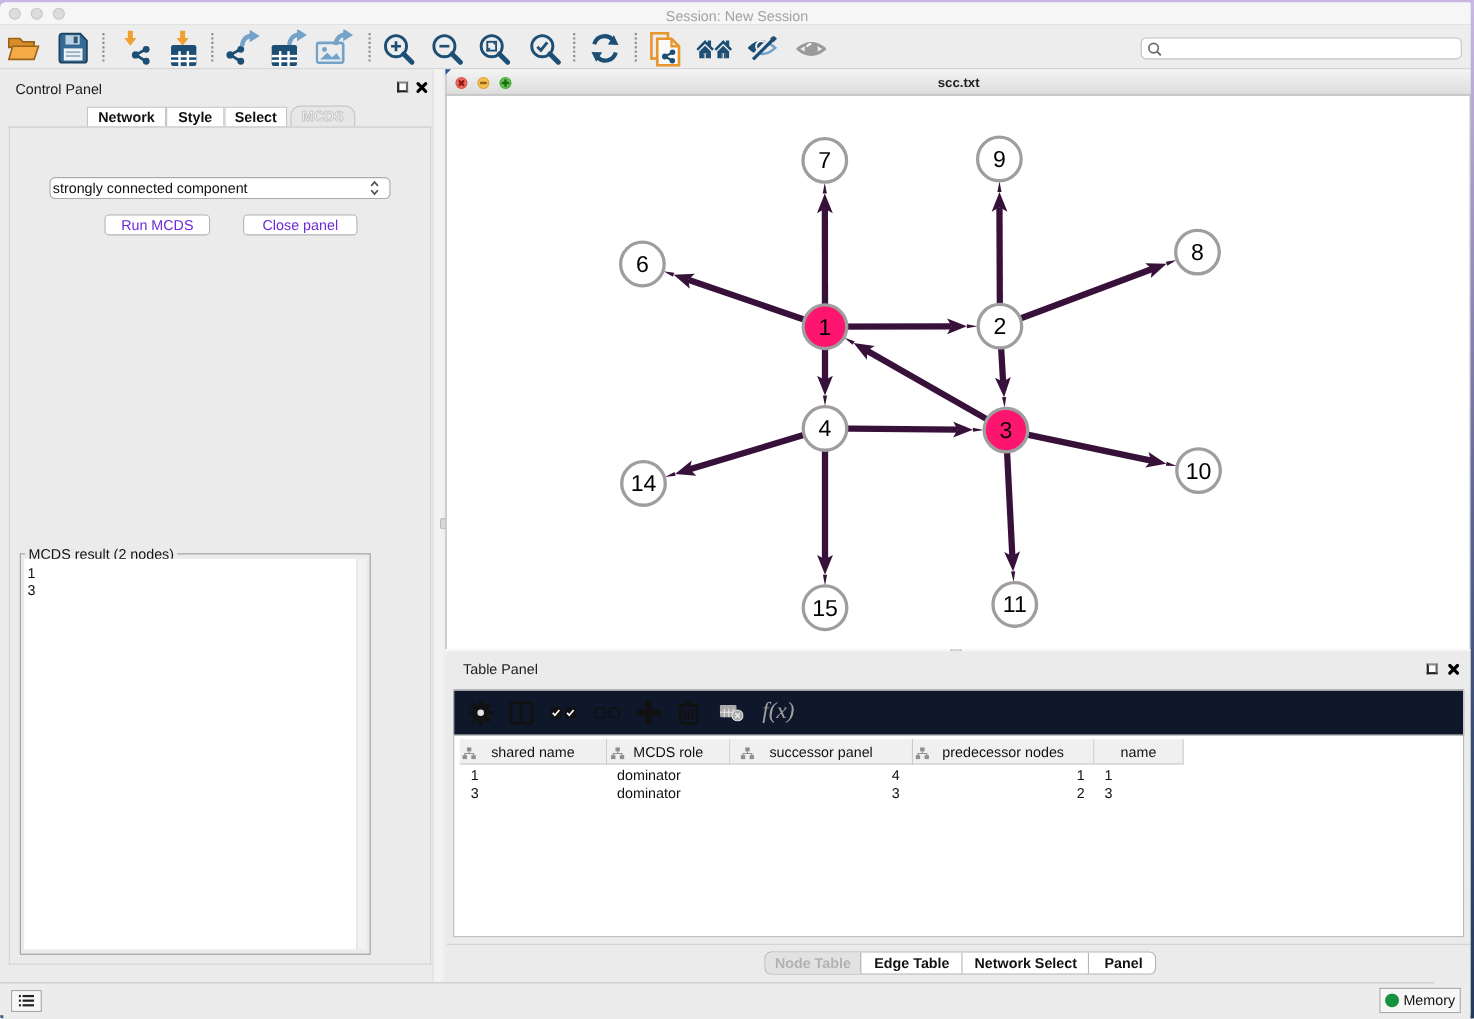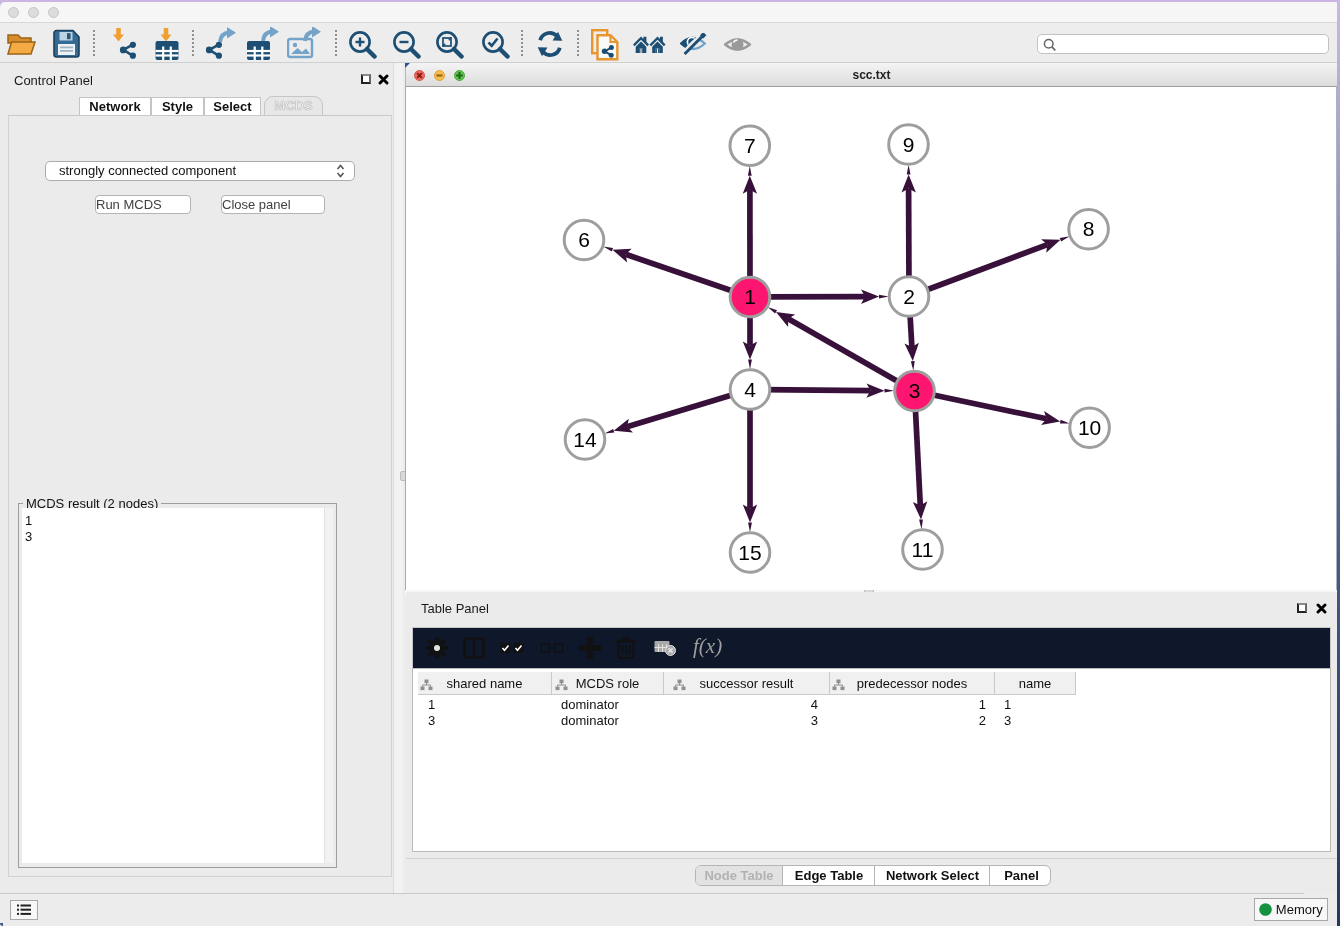--- a/index.html
+++ b/index.html
@@ -84,6 +84,7 @@
     <div class="tl" style="left:8px;"></div>
     <div class="tl" style="left:28px;"></div>
     <div class="tl" style="left:48px;"></div>
+    <div id="title-text">Session: New Session</div>
   </div>
   <div id="toolbar" class="abs">
     <div id="tb-icons">

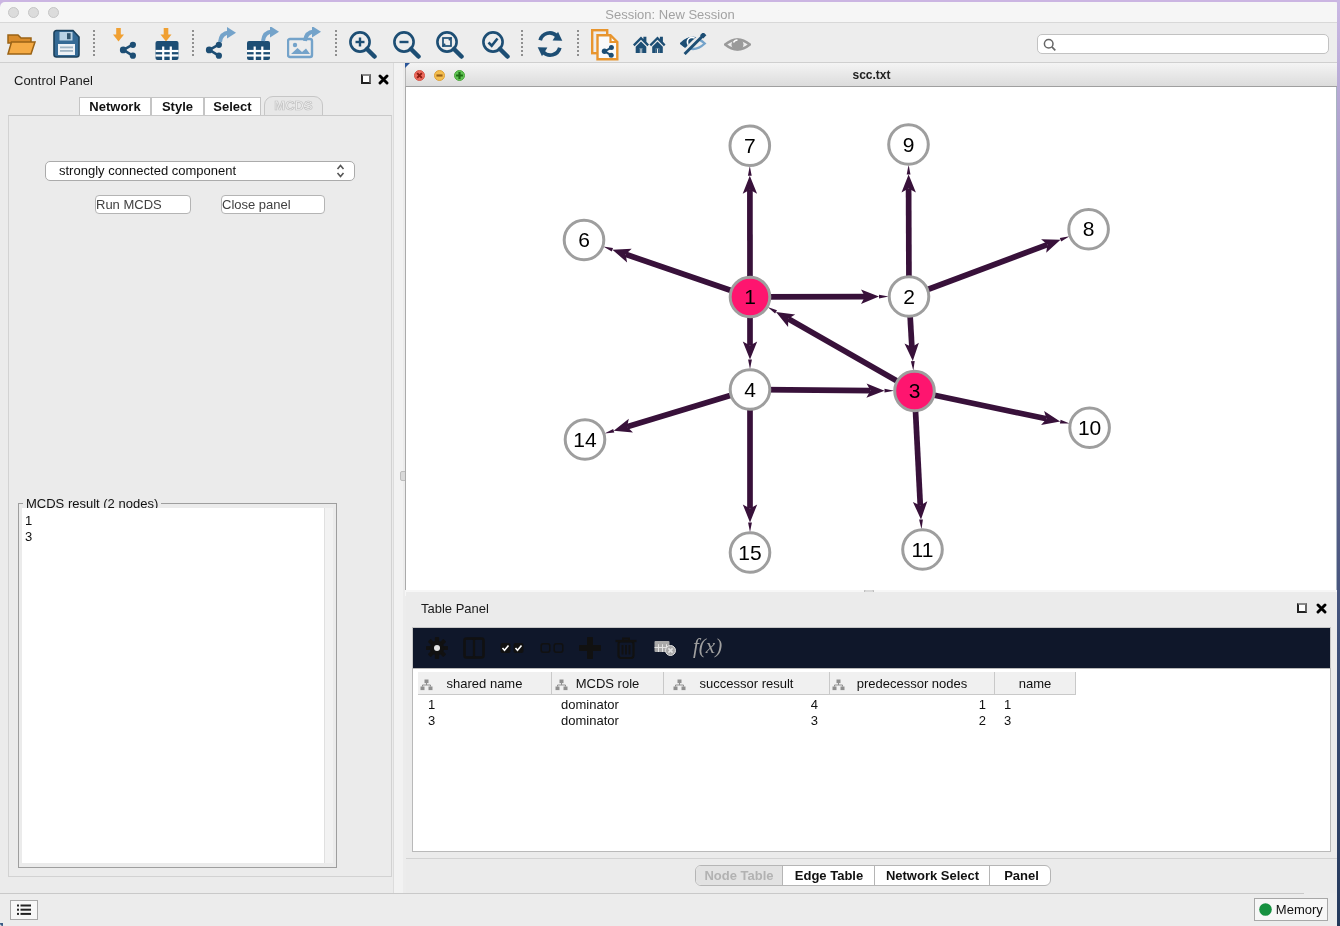--- a/index.html
+++ b/index.html
@@ -34,7 +34,7 @@
     font-size:13px; color:#111; }
   #dropdown { position:absolute; left:36px; top:45px; width:310px; height:20px;
     background:#fff; border:1px solid #ababab; border-radius:5px;
-    font-size:13px; color:#111; line-height:18px; padding-left:13px; }
+    font-size:13px; color:#111; line-height:18px; padding-left:2px; }
   .btn { position:absolute; height:19px; background:#fff; border:1px solid #b4b4b4;
     border-radius:4px; font-size:13px; color:#404040; text-align:left; line-height:17px; }
   #fieldset { position:absolute; left:9px; top:387px; width:319px; height:365px;

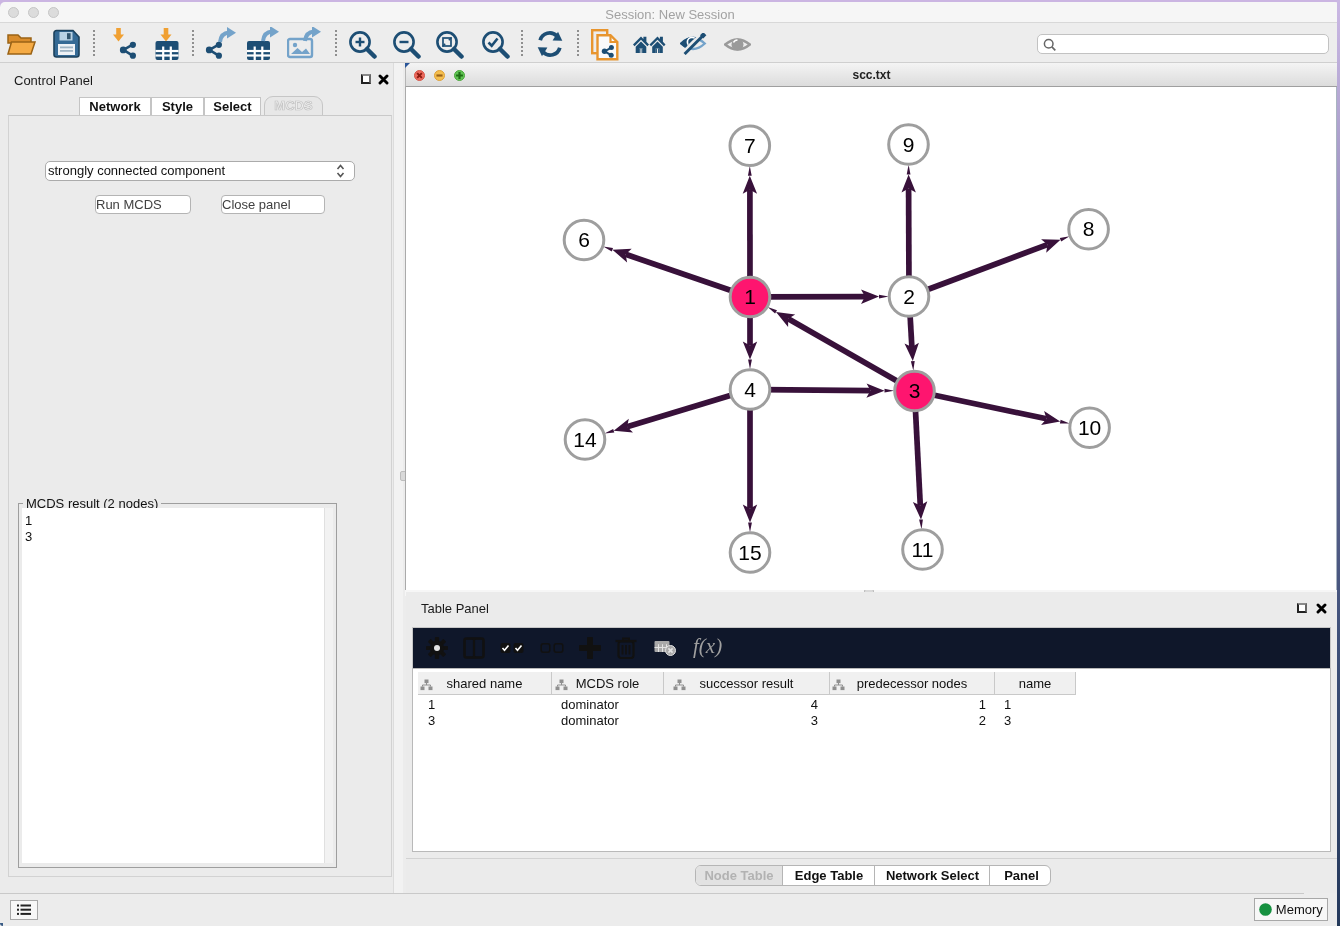--- a/index.html
+++ b/index.html
@@ -36,7 +36,7 @@
     background:#fff; border:1px solid #ababab; border-radius:5px;
     font-size:13px; color:#111; line-height:18px; padding-left:2px; }
   .btn { position:absolute; height:19px; background:#fff; border:1px solid #b4b4b4;
-    border-radius:4px; font-size:13px; color:#404040; text-align:left; line-height:17px; }
+    border-radius:4px; font-size:13px; color:#6d28d9; text-align:center; line-height:17px; }
   #fieldset { position:absolute; left:9px; top:387px; width:319px; height:365px;
     border:1px solid #9e9e9e; }
   #fs-legend { position:absolute; left:4px; top:-8px; background:#ebebeb; padding:0 3px;

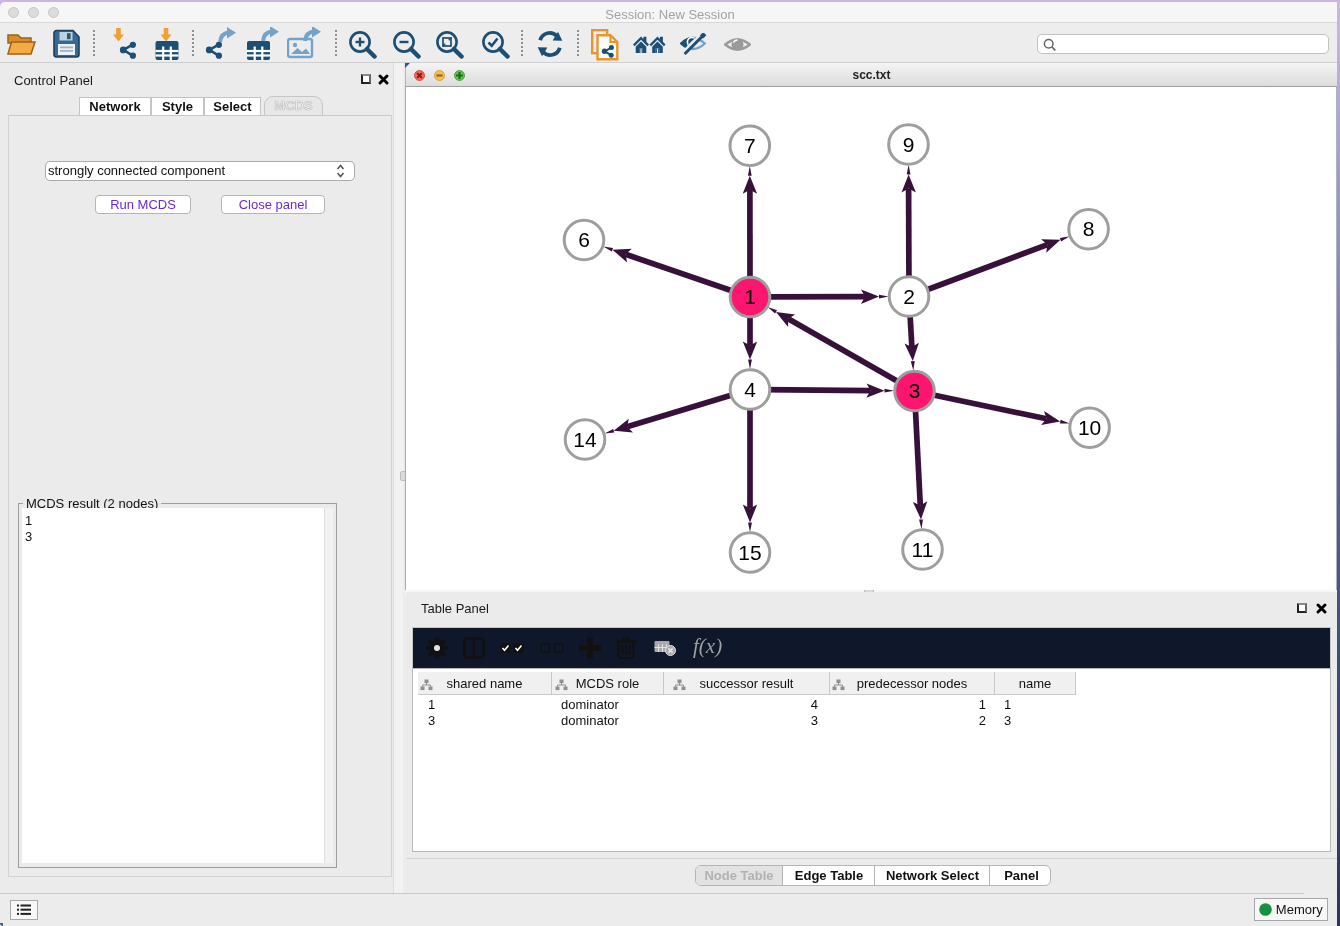--- a/index.html
+++ b/index.html
@@ -457,7 +457,7 @@
       </svg>
       <div class="th" style="left:5px;  width:134px;">shared name</div>
       <div class="th" style="left:139px; width:112px;">MCDS role</div>
-      <div class="th" style="left:251px; width:166px;">successor result</div>
+      <div class="th" style="left:251px; width:166px;">successor panel</div>
       <div class="th" style="left:417px; width:165px;">predecessor nodes</div>
       <div class="th" style="left:582px; width:81px;">name</div>
       <div class="td" style="left:15px;  top:28px;">1</div>

